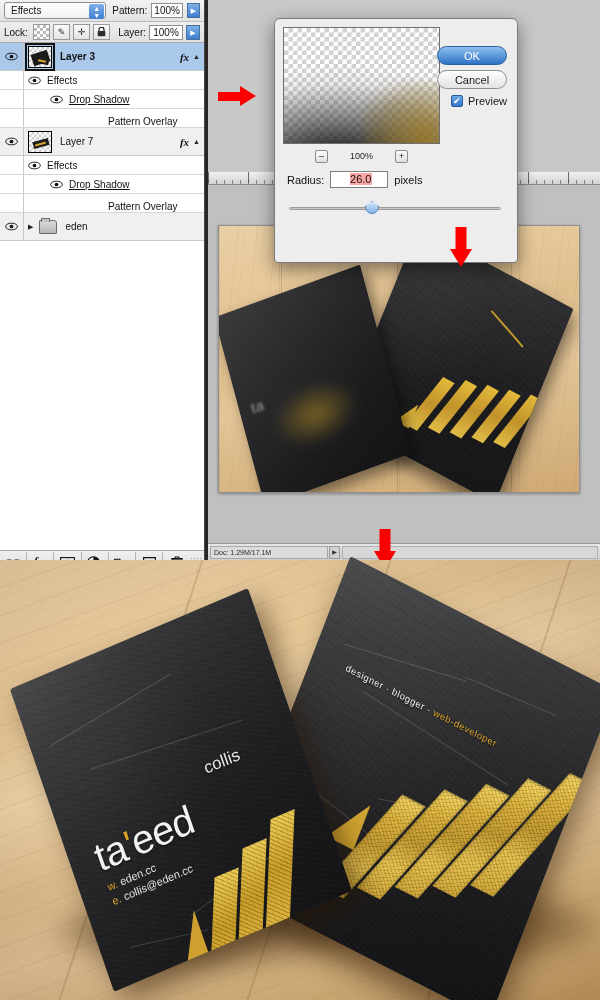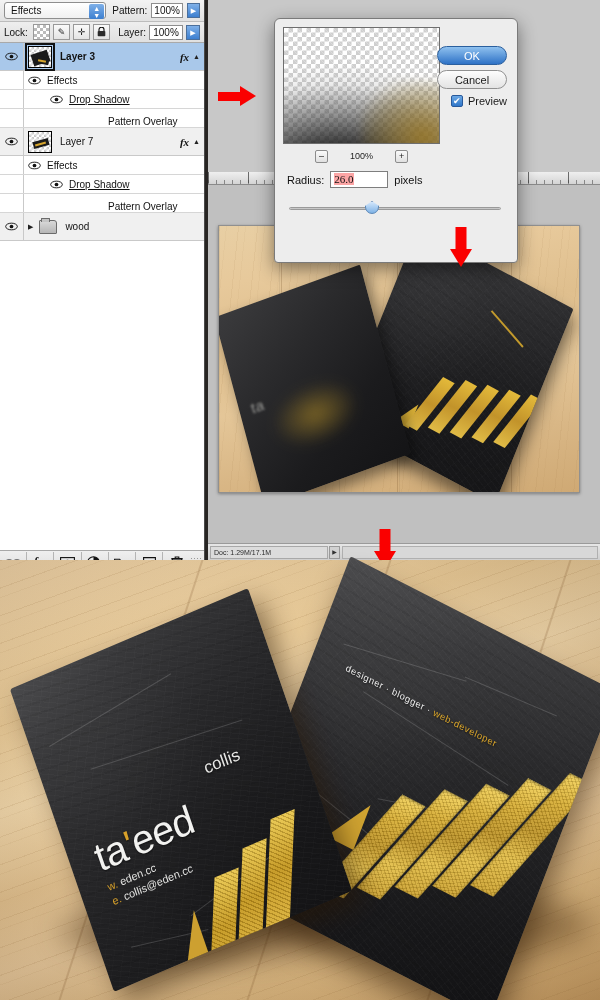--- a/index.html
+++ b/index.html
@@ -424,7 +424,7 @@
   .gb-check-label { font-size: 11px; color: #1a1a1a; text-align: right; }
   .gb-radius-row {
     position: absolute; left: 12px; top: 152px;
-    display: flex; align-items: center; gap: 6px;
+    display: flex; align-items: center; gap: 6px; text-align: center;
   }
   .gb-radius-label { font-size: 11px; color: #111; }
   .gb-radius-input {

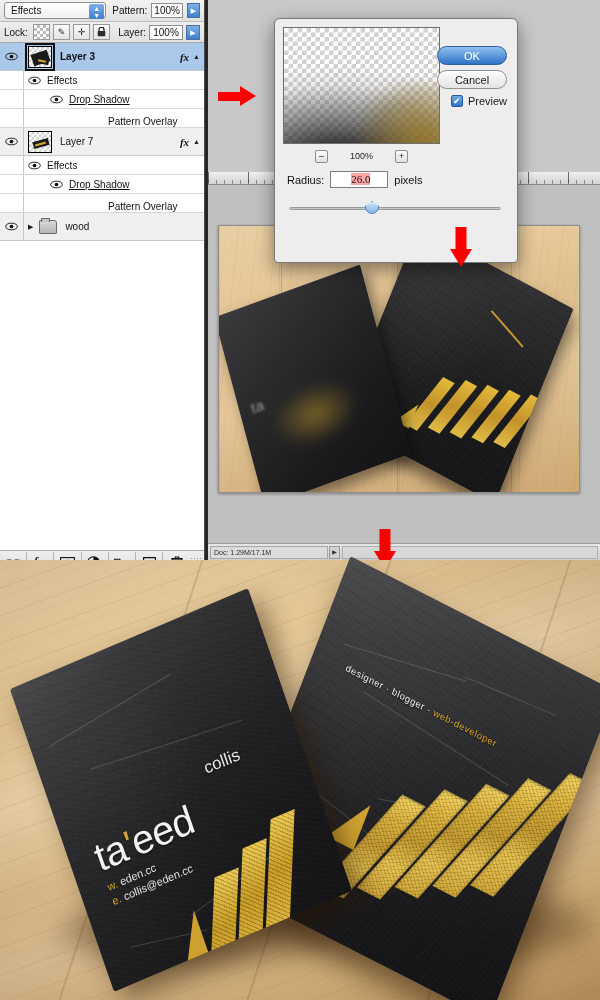--- a/index.html
+++ b/index.html
@@ -433,7 +433,7 @@
     font-size: 11px; line-height: 15px; padding-left: 3px;
     color: #111;
   }
-  .gb-radius-input .sel { background: #fca5a5; font-family: Liberation Serif, serif; }
+  .gb-radius-input .sel { background: #fca5a5; }
   .gb-radius-units { font-size: 11px; color: #111; }
   .gb-slider {
     position: absolute; left: 14px; top: 182px; width: 212px; height: 14px;

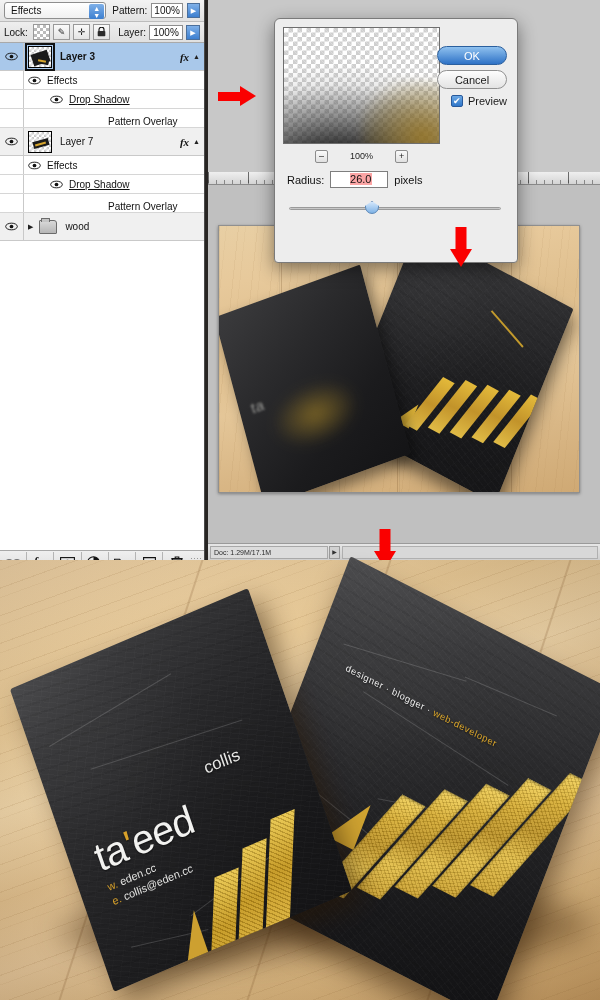--- a/index.html
+++ b/index.html
@@ -802,7 +802,7 @@
           </div>
           <span class="disc-tri" style="margin-left:4px">▶</span>
           <span class="folder-icon"></span>
-          <span class="layer-name">wood</span>
+          <span class="layer-name">eden</span>
         </div>
 
       </div>

